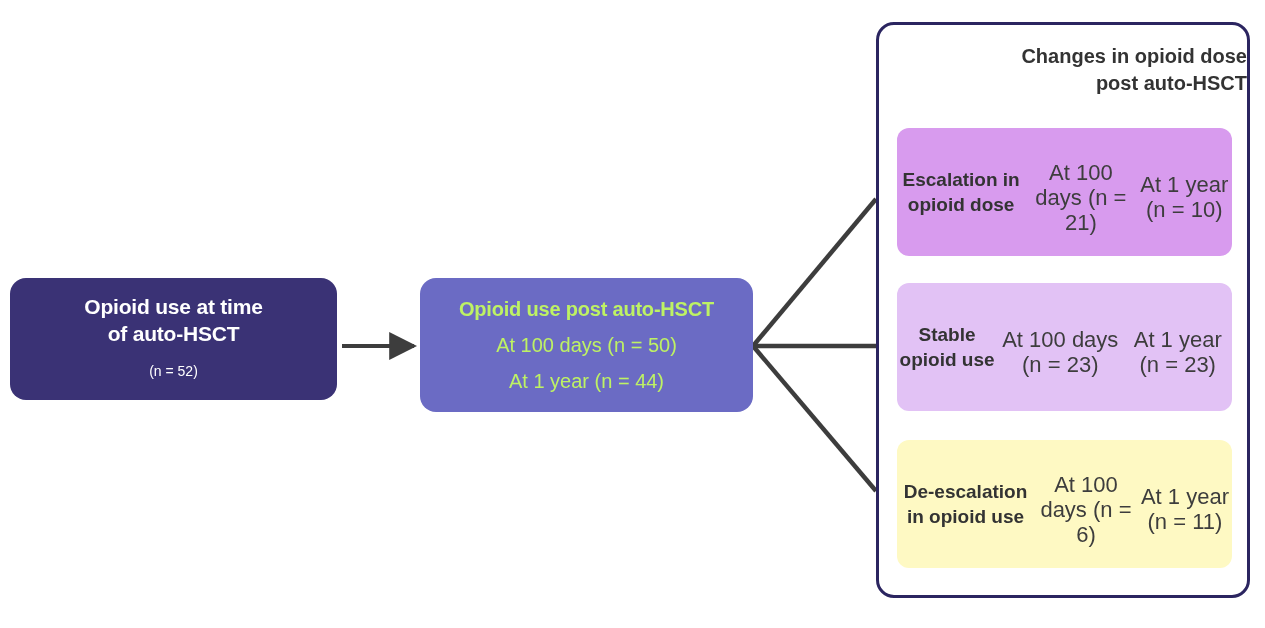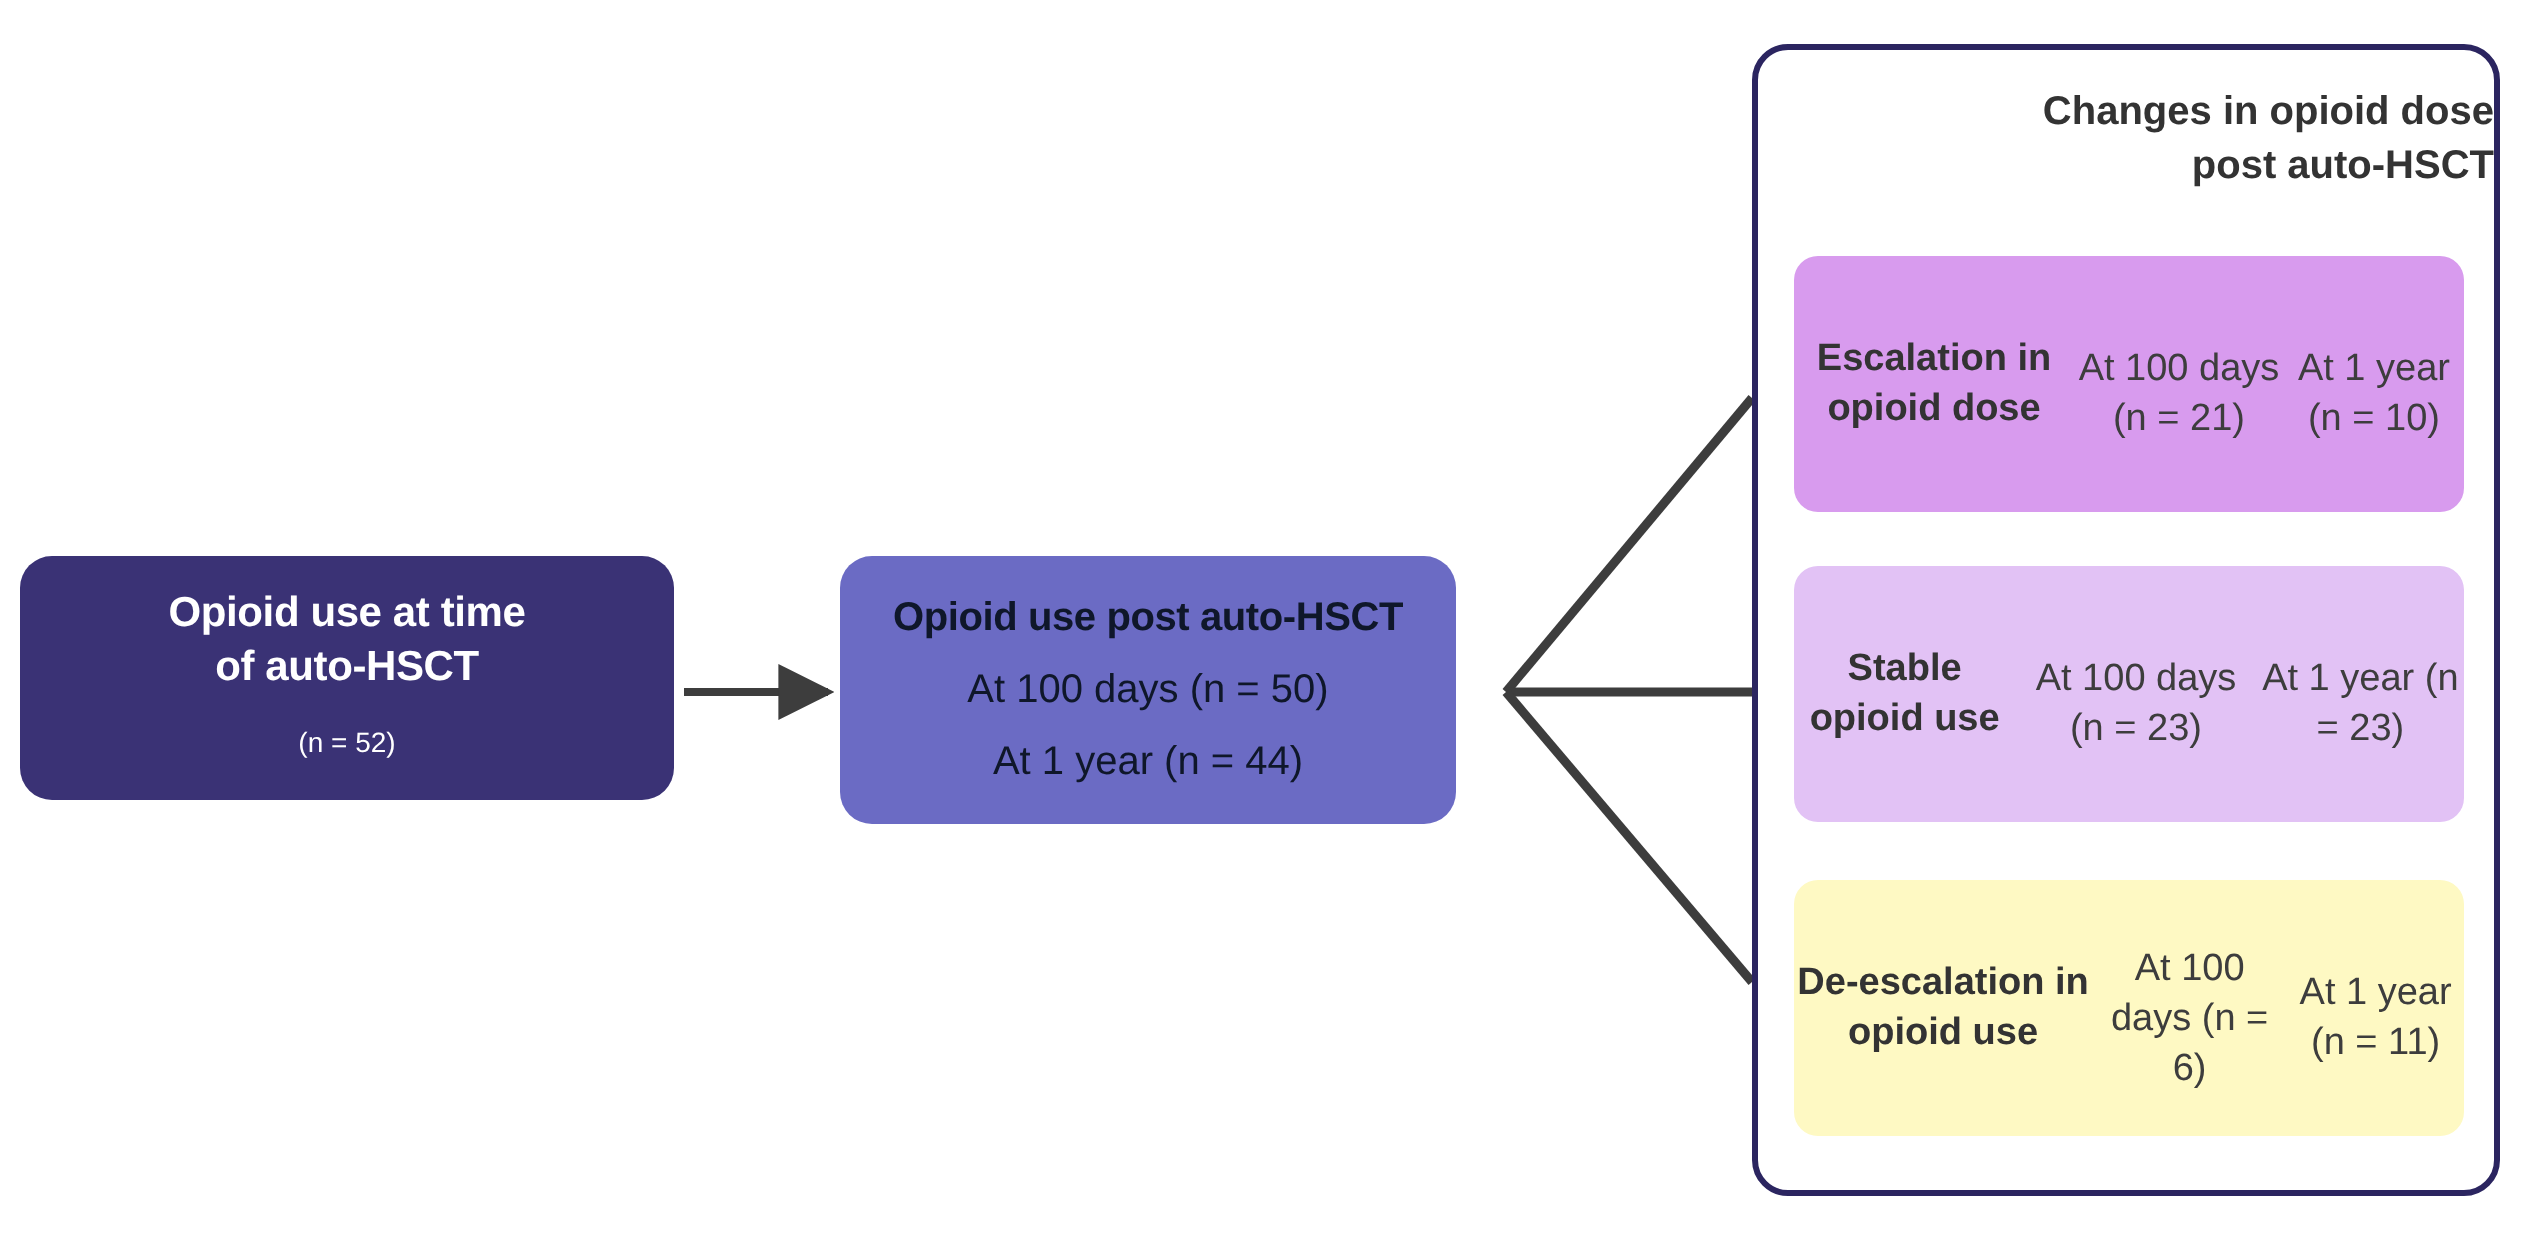--- a/index.html
+++ b/index.html
@@ -129,7 +129,7 @@
     line-height: 25px;
   }
   .outcome .line {
-    font-size: 19px;
+    font-size: 22px;
     line-height: 25px;
     margin-top: 10px;
     color: #3d3d3d;

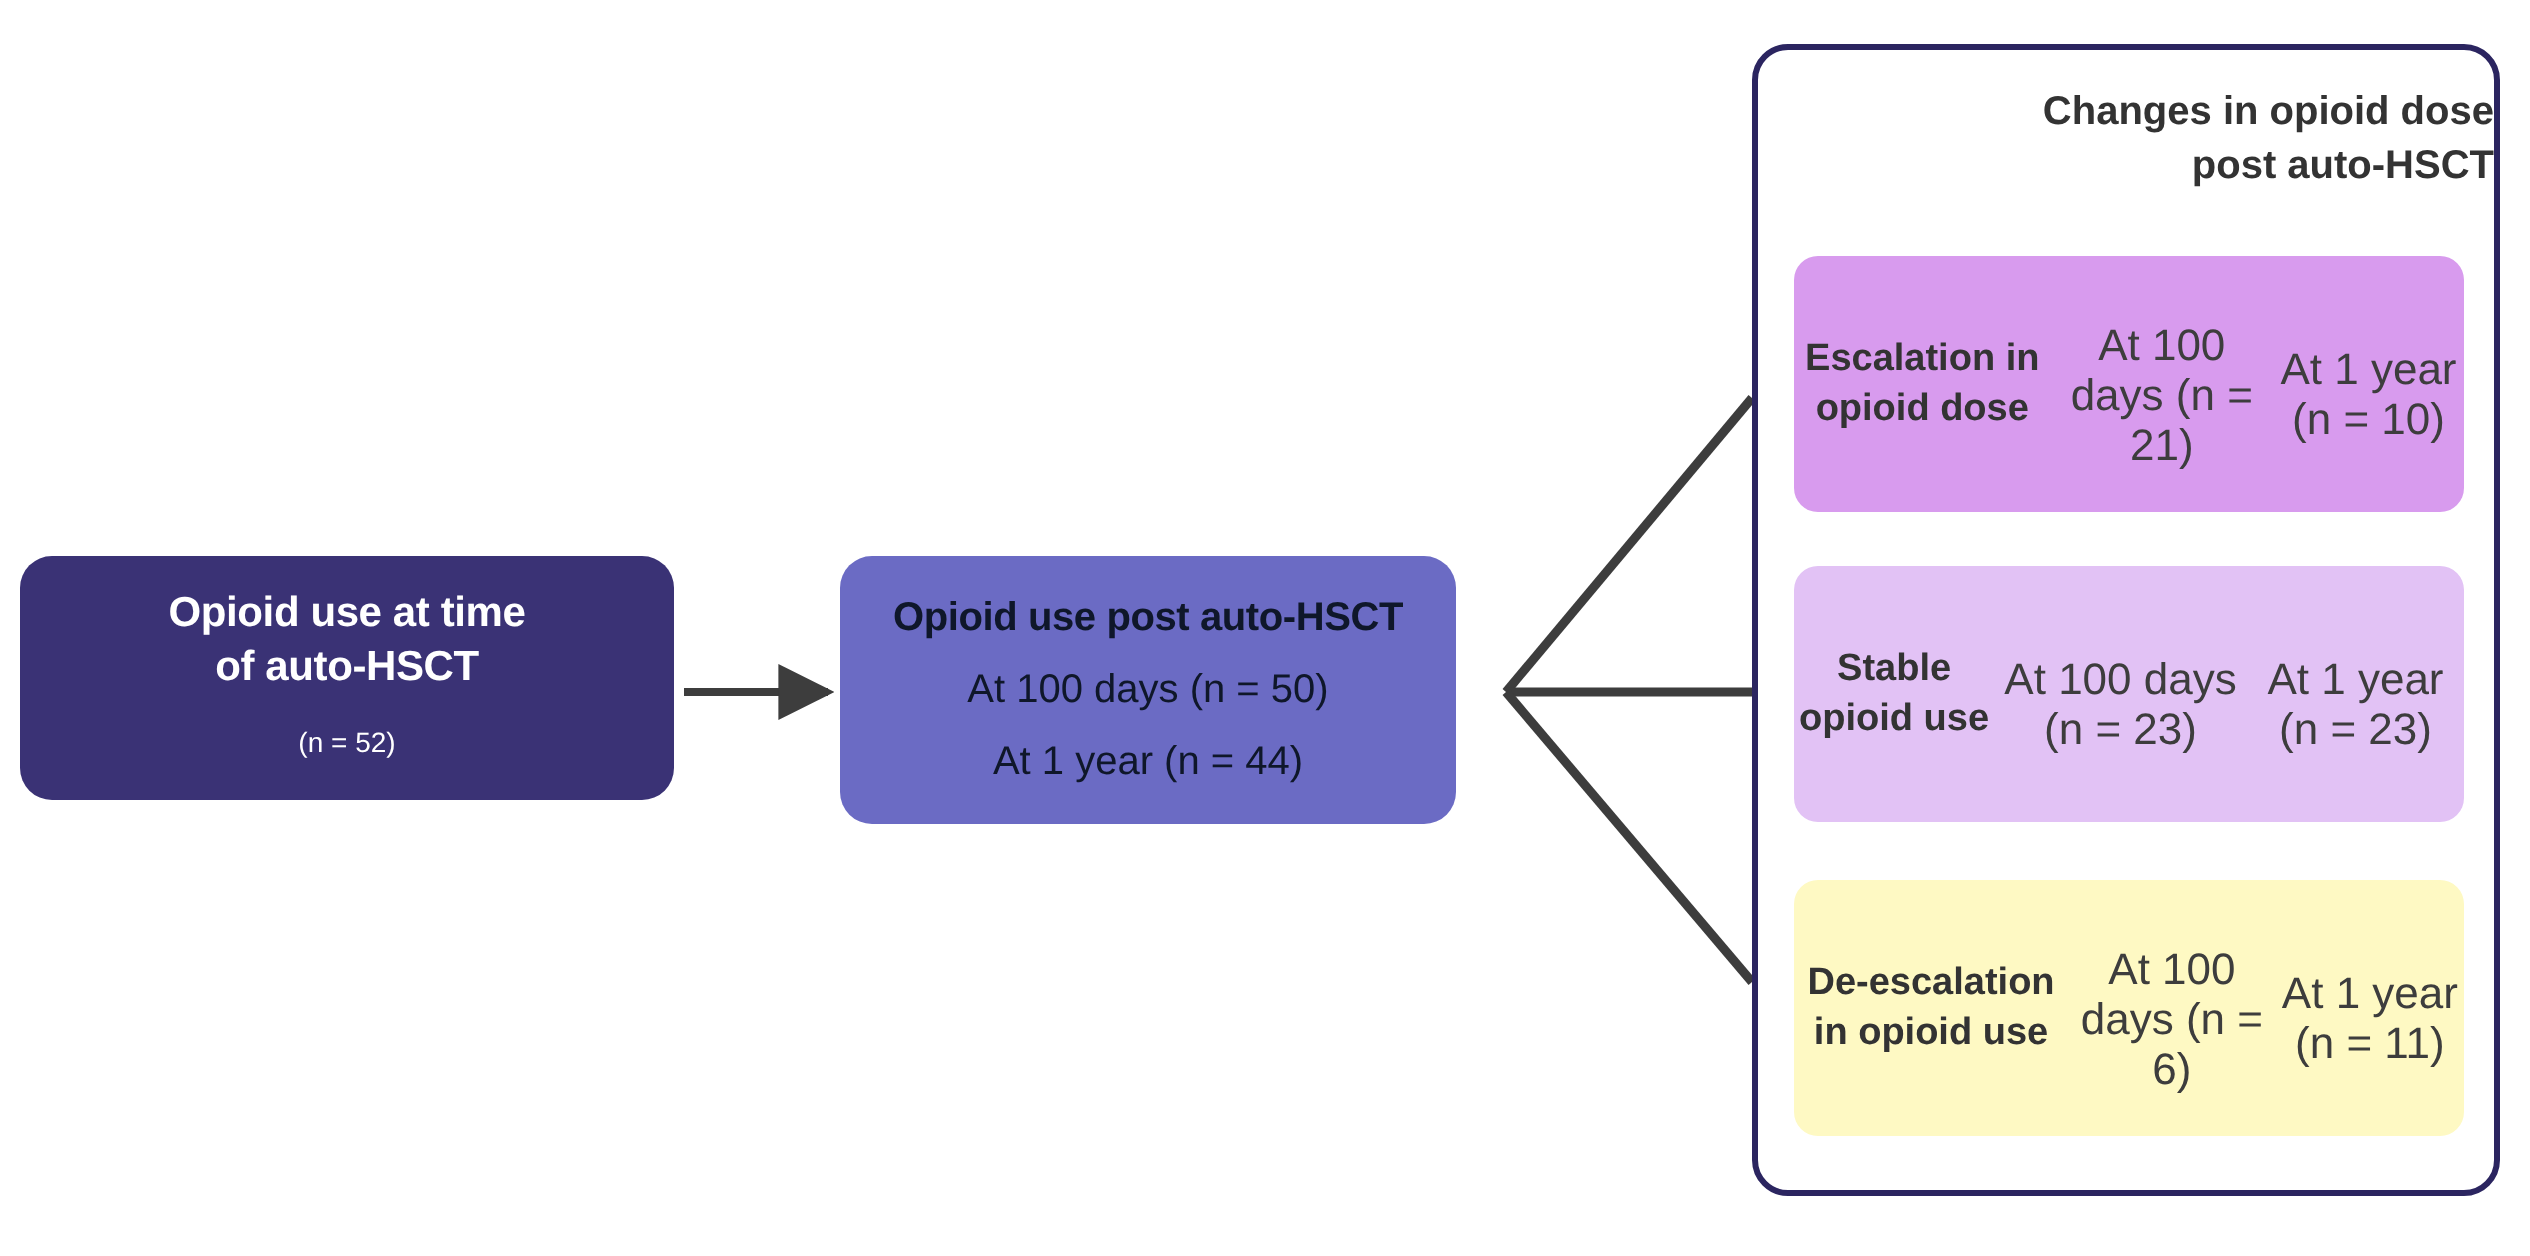--- a/index.html
+++ b/index.html
@@ -71,10 +71,10 @@
   #node-post {
     left: 420px;
     top: 278px;
-    width: 308px;
+    width: 333px;
     height: 134px;
     background: #6b6bc4;
-    color: #0f172a;
+    color: #bef264;
   }
   #node-post .title {
     font-size: 20px;

